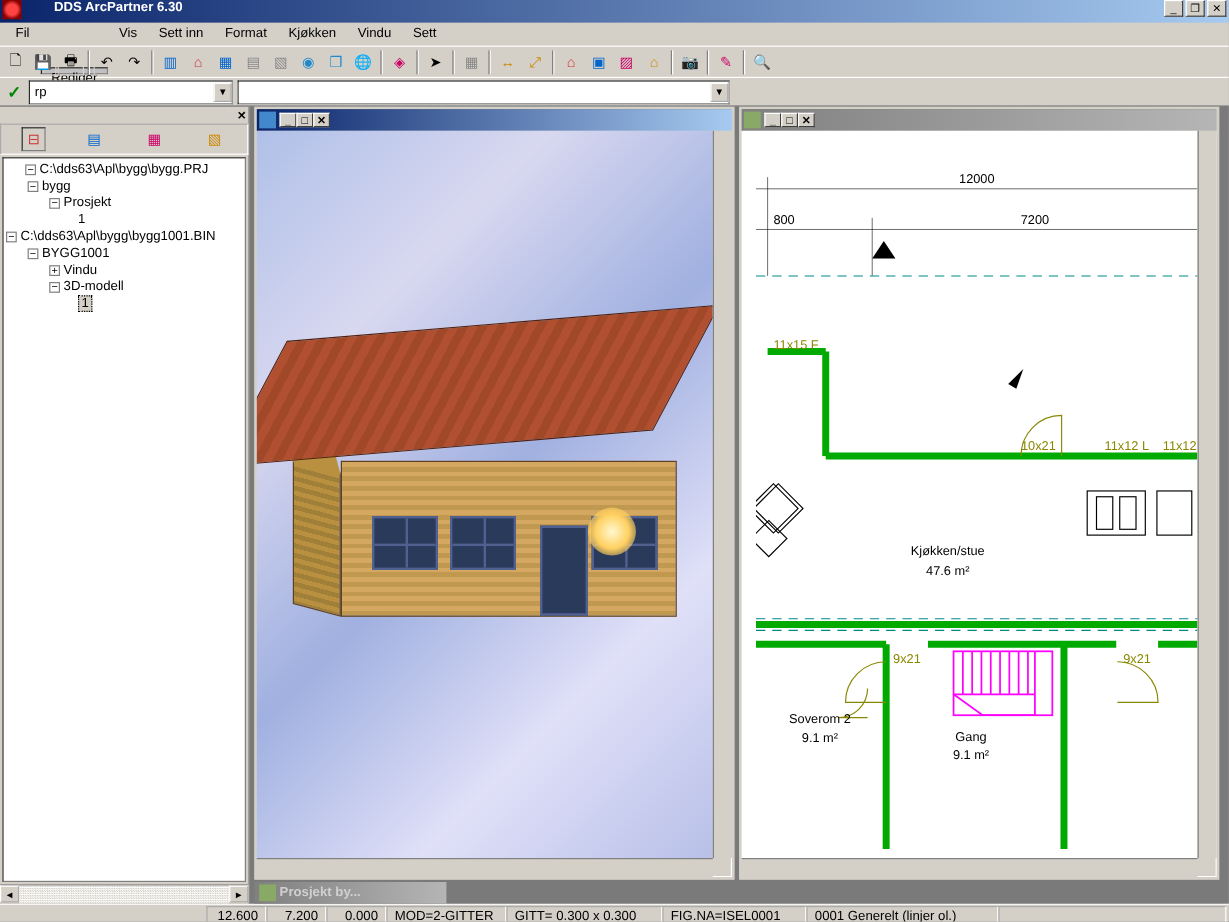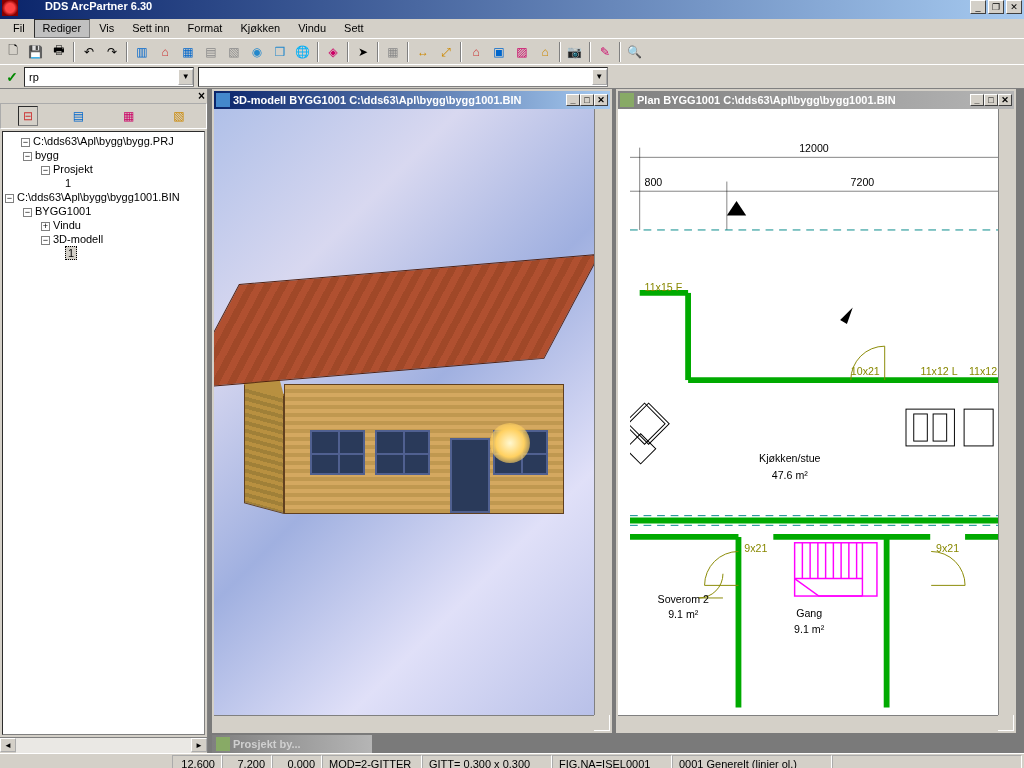--- a/index.html
+++ b/index.html
@@ -13,7 +13,7 @@
 
 .menubar { background: #d4d0c8; height: 19px; display: flex; padding: 0 4px; }
 .menuitem { padding: 2px 8px; border: 1px solid transparent; }
-.menuitem[data-name="menu-rediger"] { border: 1px inset #808080; background: #c0c0c0; }
+.menuitem[data-name="menu-rediger"] { border: 1px inset #808080; background: #c0c0c0; margin-top: 37px; }
 
 .toolbar { background: #d4d0c8; height: 26px; border-top: 1px solid #fff; display: flex; align-items: center; padding: 2px; gap: 1px; }
 .tbtn { width: 22px; height: 22px; border: 1px solid #d4d0c8; display: flex; align-items: center; justify-content: center; }

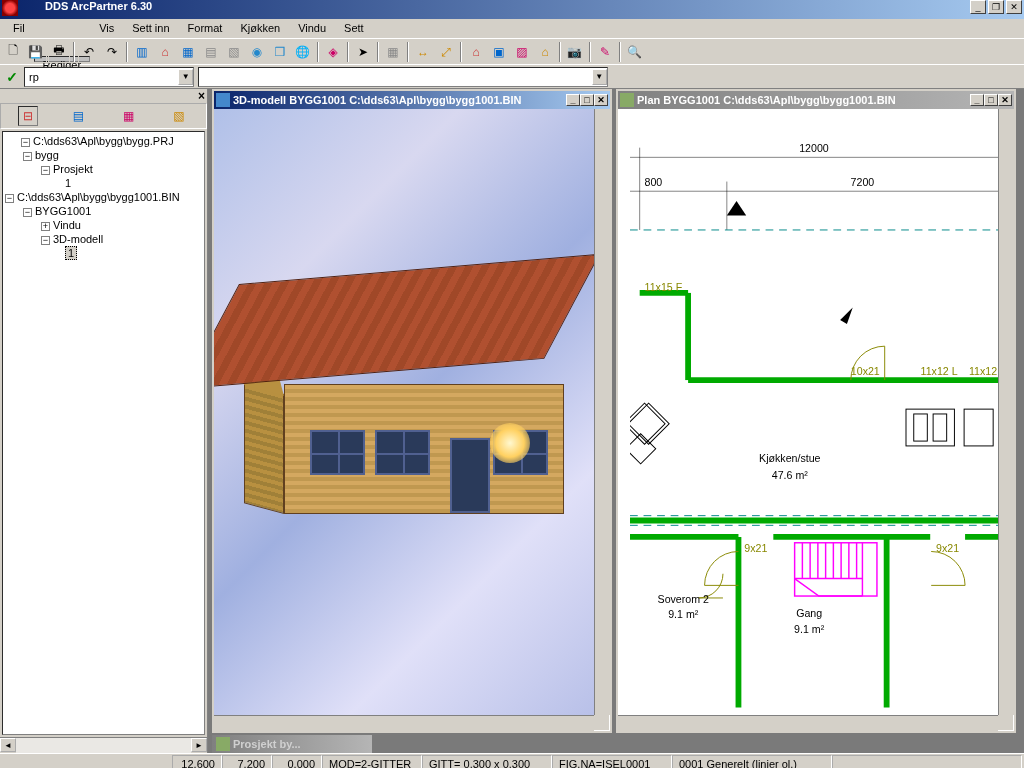--- a/index.html
+++ b/index.html
@@ -244,7 +244,6 @@
     <div class="mdi-window" style="left:4px;top:0;width:400px;height:644px" data-name="window-3d-model">
       <div class="mdi-title active" data-name="window-3d-titlebar">
         <div class="mdiicon" data-name="window-icon"></div>
-        <div class="mtxt" data-name="window-3d-title">3D-modell  BYGG1001  C:\dds63\Apl\bygg\bygg1001.BIN</div>
         <div class="winbtn" data-name="mdi-minimize-button">_</div>
         <div class="winbtn" data-name="mdi-maximize-button">□</div>
         <div class="winbtn" data-name="mdi-close-button">✕</div>

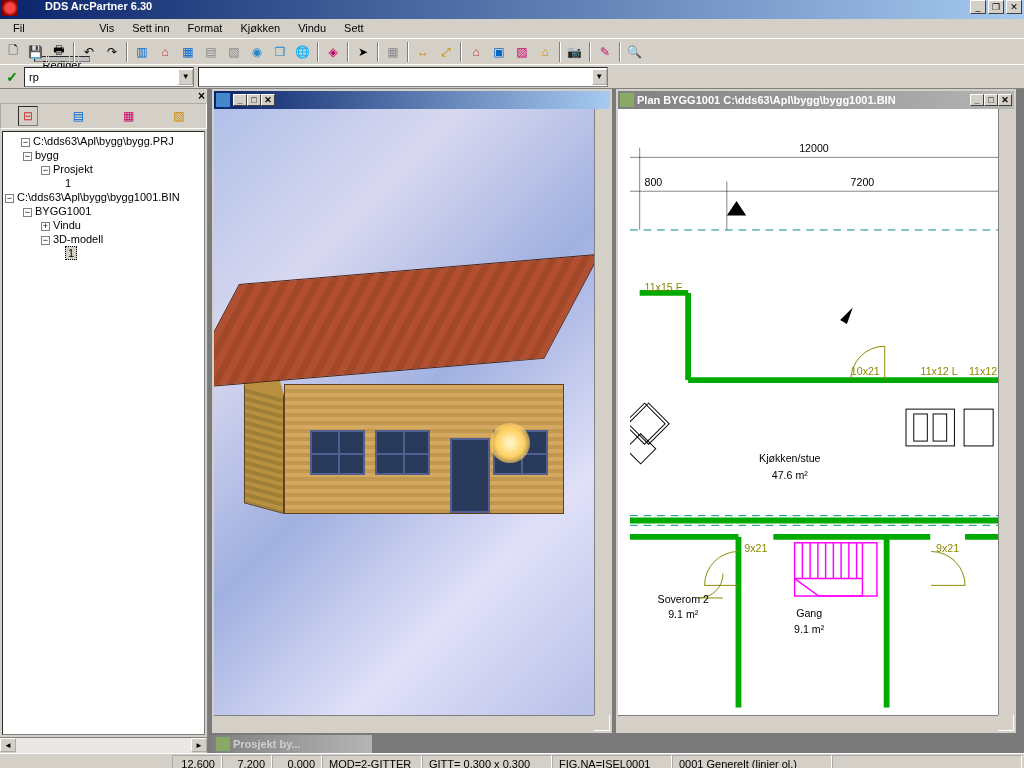--- a/index.html
+++ b/index.html
@@ -273,7 +273,6 @@
     <div class="mdi-window" style="left:408px;top:0;width:400px;height:644px" data-name="window-plan">
       <div class="mdi-title inactive" data-name="window-plan-titlebar">
         <div class="mdiicon" style="background:#8a6" data-name="window-icon"></div>
-        <div class="mtxt" data-name="window-plan-title">Plan  BYGG1001  C:\dds63\Apl\bygg\bygg1001.BIN</div>
         <div class="winbtn" data-name="mdi-minimize-button">_</div>
         <div class="winbtn" data-name="mdi-maximize-button">□</div>
         <div class="winbtn" data-name="mdi-close-button">✕</div>

